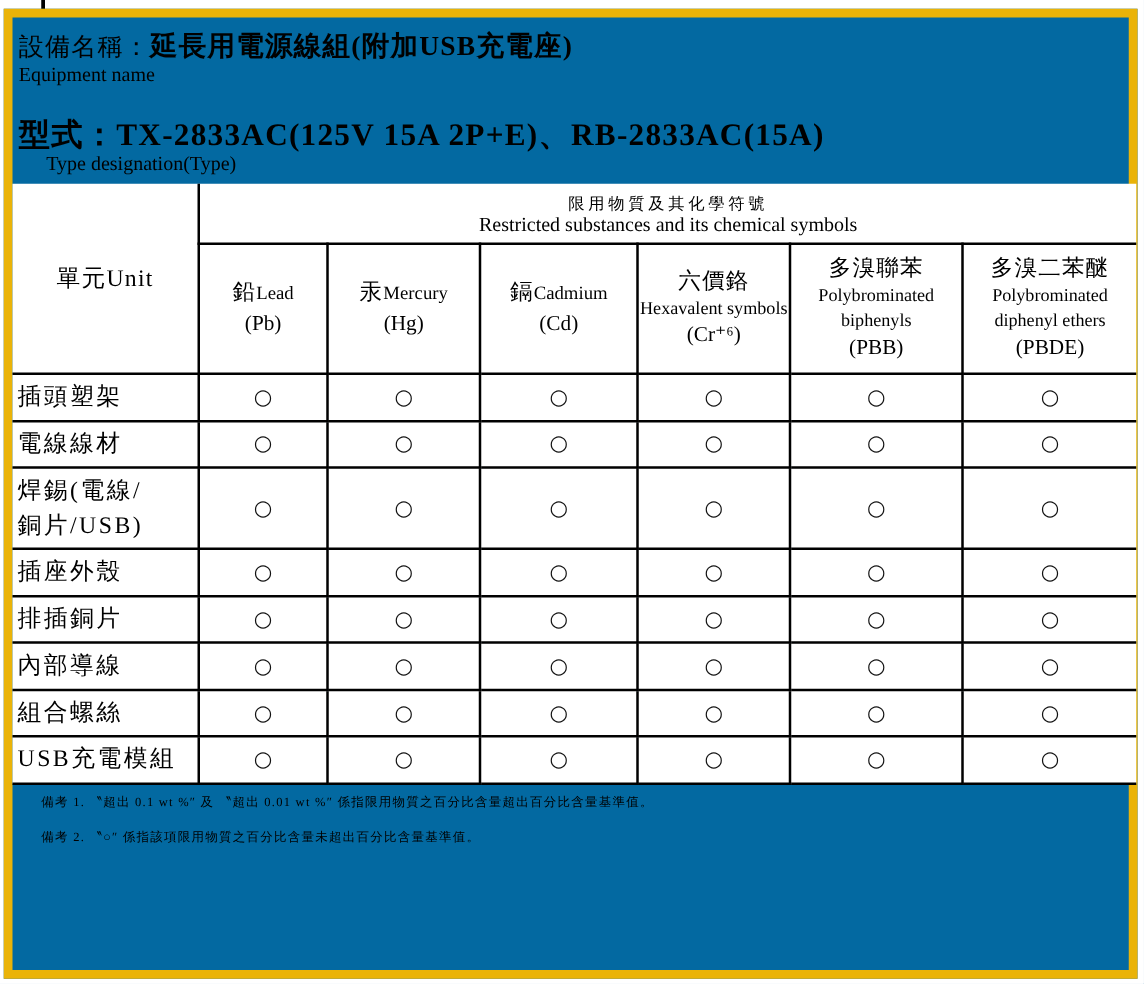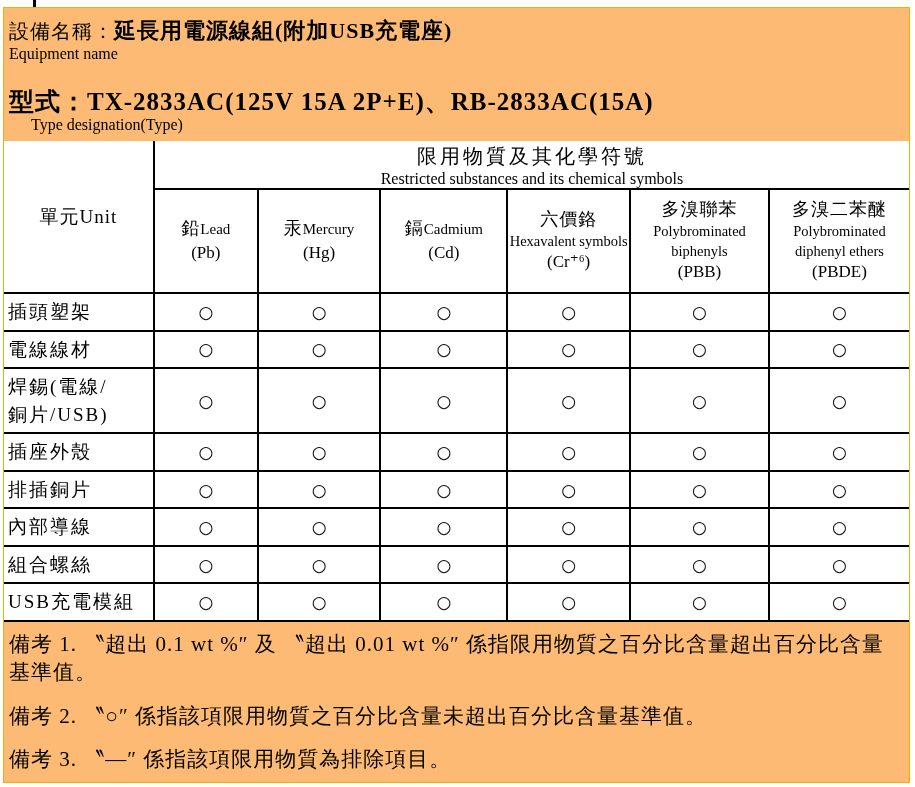--- a/index.html
+++ b/index.html
@@ -13,7 +13,7 @@
   .reg-tick { position: absolute; left: 33px; top: 0; width: 3px; height: 9px; background: #000; }
   .sheet {
     position: absolute; left: 3px; top: 7px; right: 5px; bottom: 4px;
-    border: 1px solid #eab308; background: #fdba74;
+    border: 7px solid #eab308; background: #0369a1;
   }
 
   

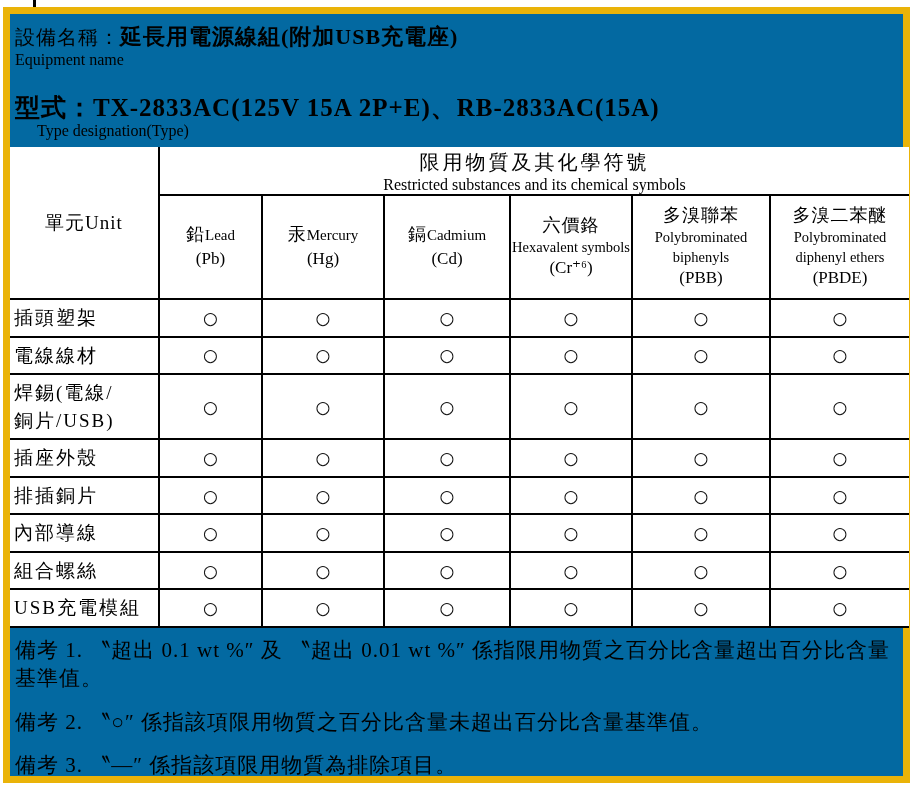--- a/index.html
+++ b/index.html
@@ -40,7 +40,7 @@
   table.rohs thead tr:first-child > * { border-top: none; }
 
   .unit-head { font-size: 19px; letter-spacing: 1px; }
-  .restricted-head .zh { display: block; font-size: 20px; letter-spacing: 3px; padding-top: 2px; }
+  .restricted-head .zh { display: block; font-size: 13px; letter-spacing: 3px; padding-top: 2px; }
   .restricted-head .en { display: block; font-size: 16px; }
   th.col-head { line-height: 1.35; padding: 4px 2px; }
   .col-zh { font-size: 18px; letter-spacing: 1px; font-family: Liberation Mono, monospace; }

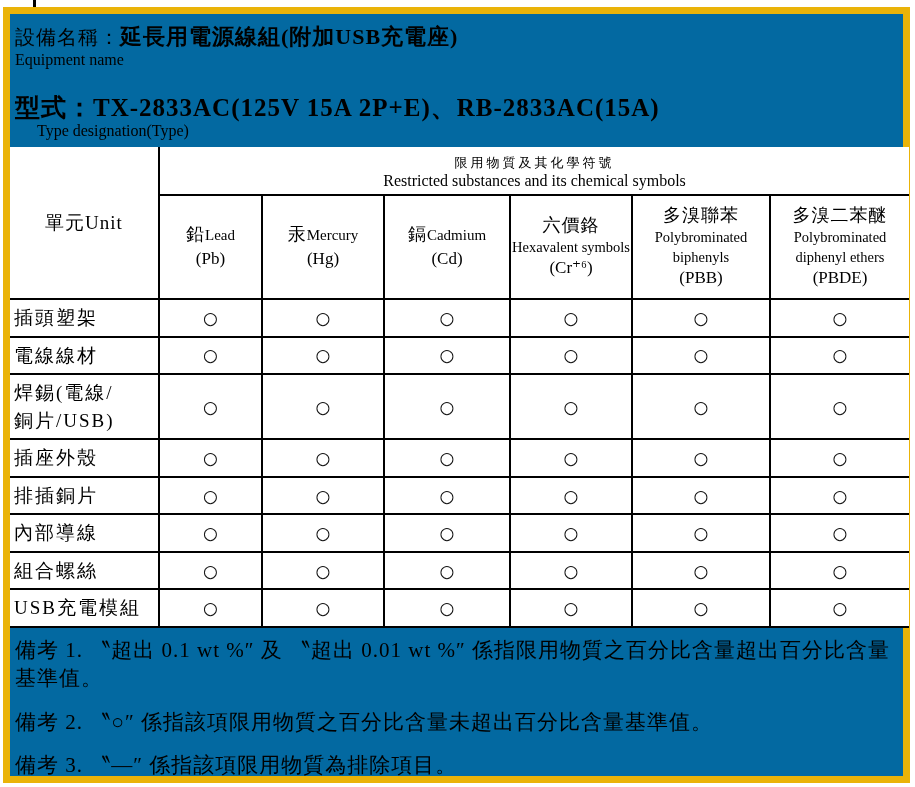--- a/index.html
+++ b/index.html
@@ -62,7 +62,7 @@
   
   .notes { padding: 8px 6px 0 5px; }
   .notes p {
-    margin: 0 0 15px 0; font-size: 21px; line-height: 1.35; letter-spacing: 1px;
+    margin: 0 0 15px 18px; font-size: 10px; line-height: 1.35; letter-spacing: 1px;
   }
 </style>
 </head>

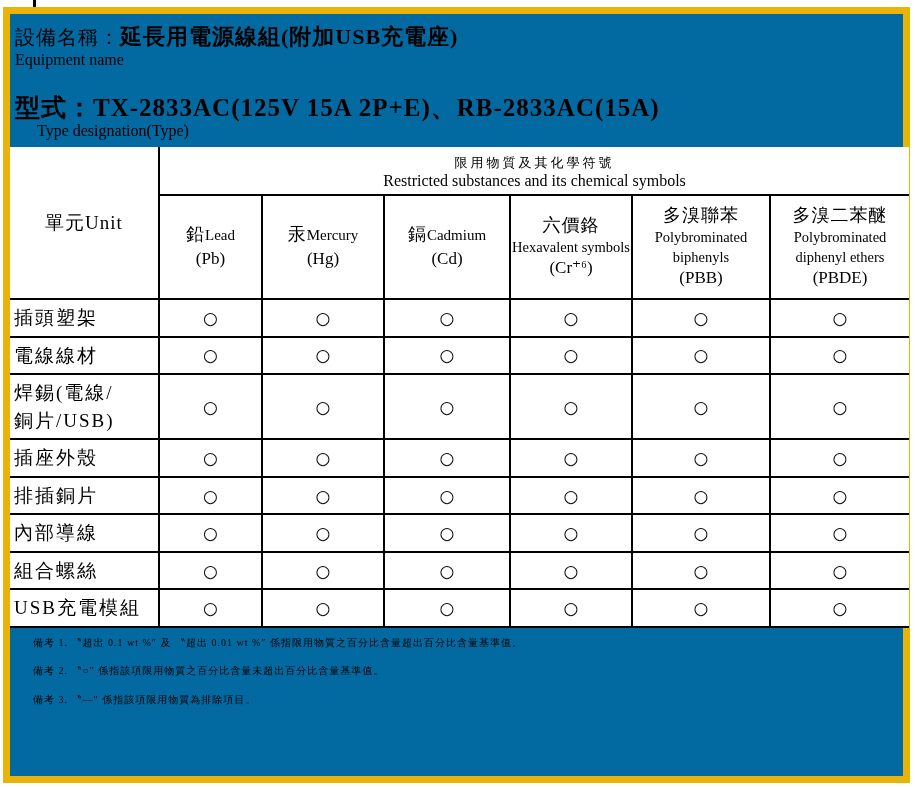--- a/index.html
+++ b/index.html
@@ -209,7 +209,6 @@
     <div class="notes">
       <p>備考 1. 〝超出 0.1 wt %″ 及 〝超出 0.01 wt %″ 係指限用物質之百分比含量超出百分比含量基準值。</p>
       <p>備考 2. 〝○″ 係指該項限用物質之百分比含量未超出百分比含量基準值。</p>
-      <p>備考 3. 〝—″ 係指該項限用物質為排除項目。</p>
     </div>
 
   </div>

